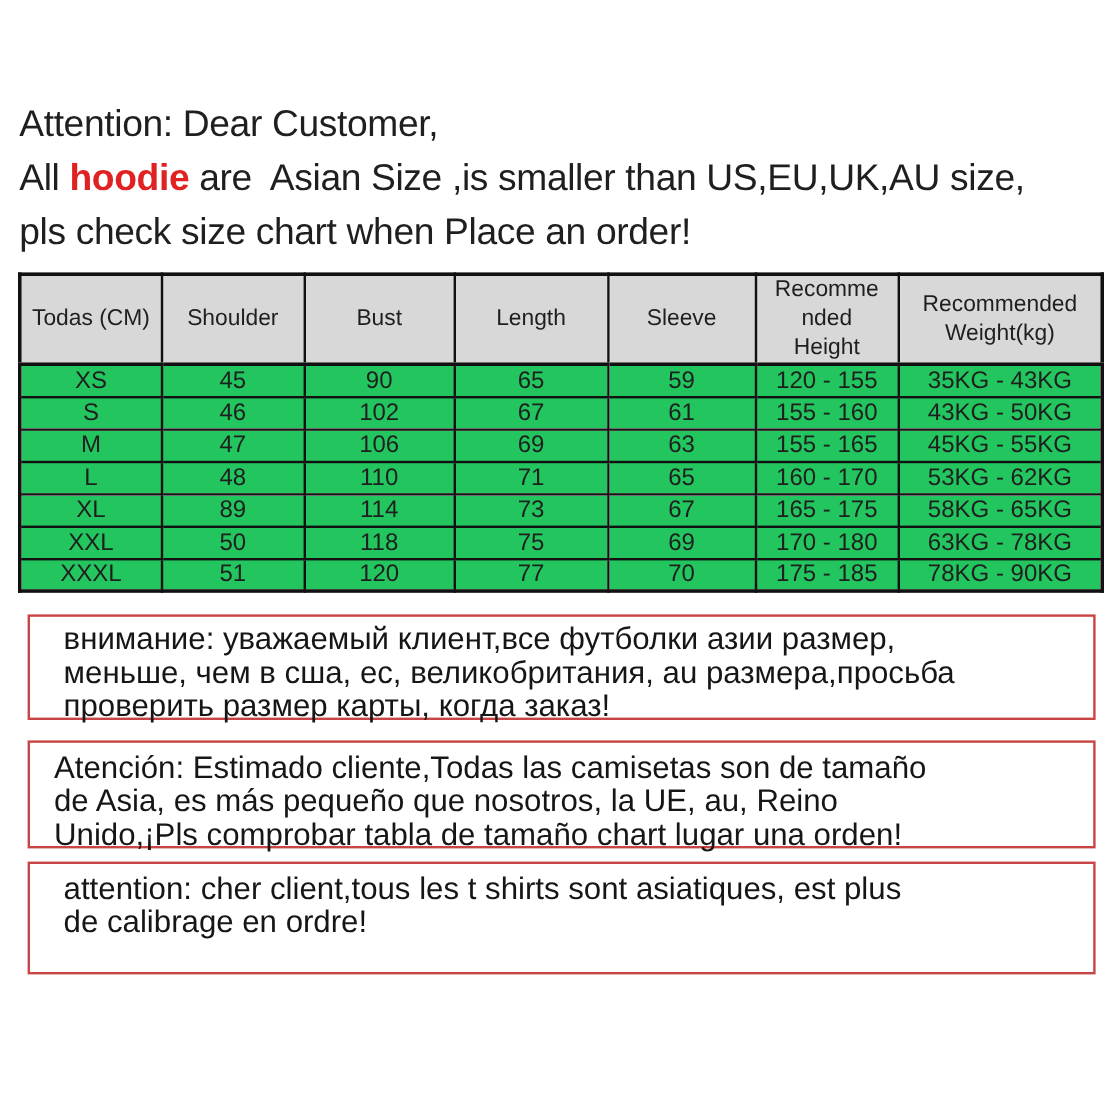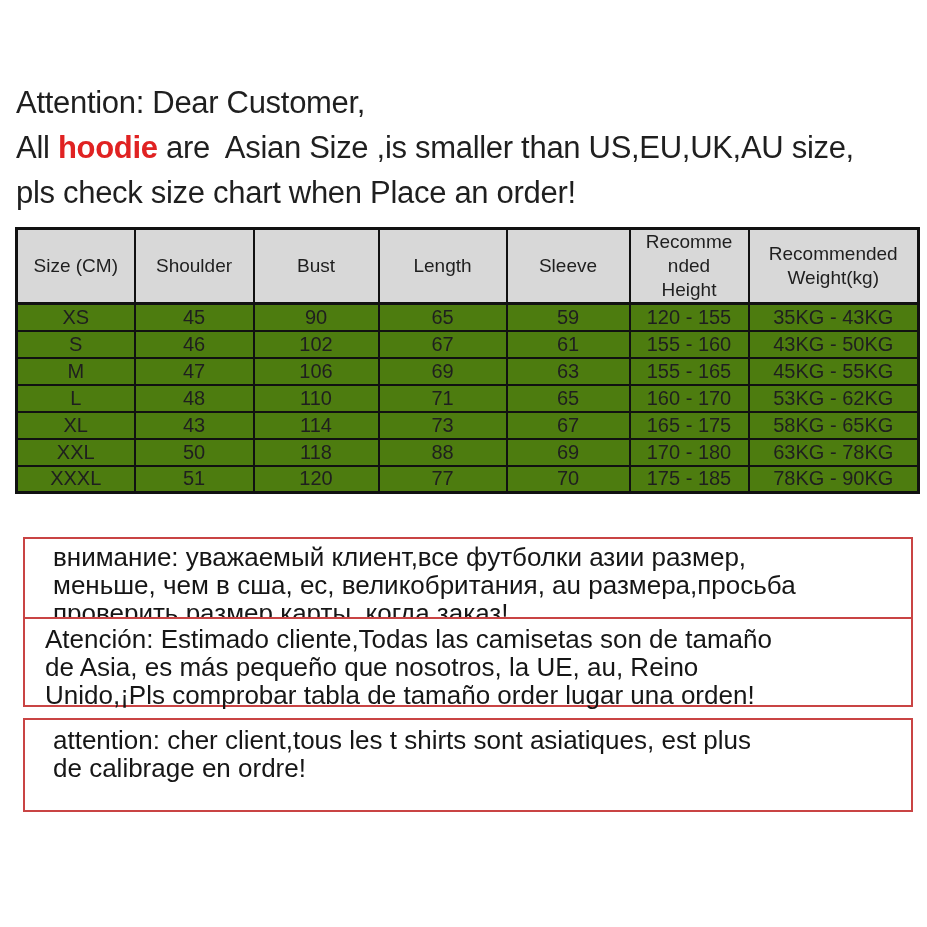--- a/index.html
+++ b/index.html
@@ -98,7 +98,7 @@
       </colgroup>
       <thead>
         <tr>
-          <th>Size (CM)</th>
+          <th>Todas (CM)</th>
           <th>Shoulder</th>
           <th>Bust</th>
           <th>Length</th>

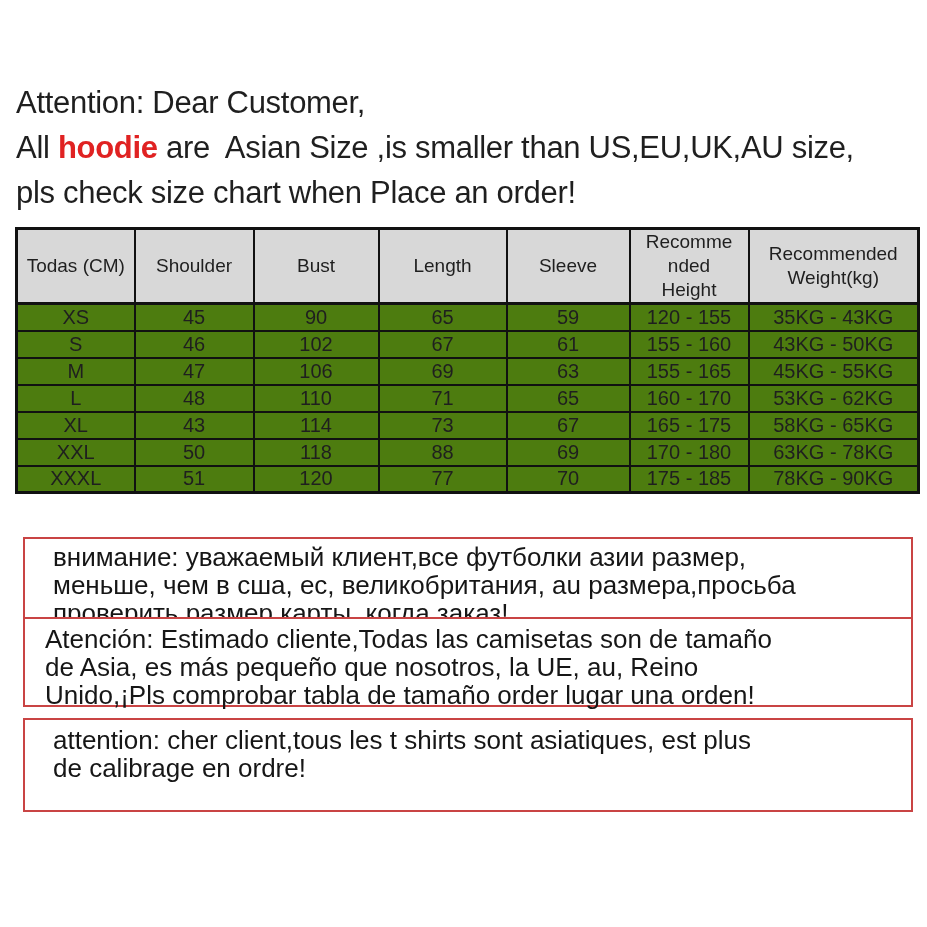--- a/index.html
+++ b/index.html
@@ -48,7 +48,7 @@
   }
   table.size-table th.wrap-hard { overflow-wrap: anywhere; padding: 0 11px; }
   table.size-table td {
-    background: #4d7c0f;
+    background: #22c55e;
     font-size: 20px;
     height: 27px;
     padding: 0 2px;

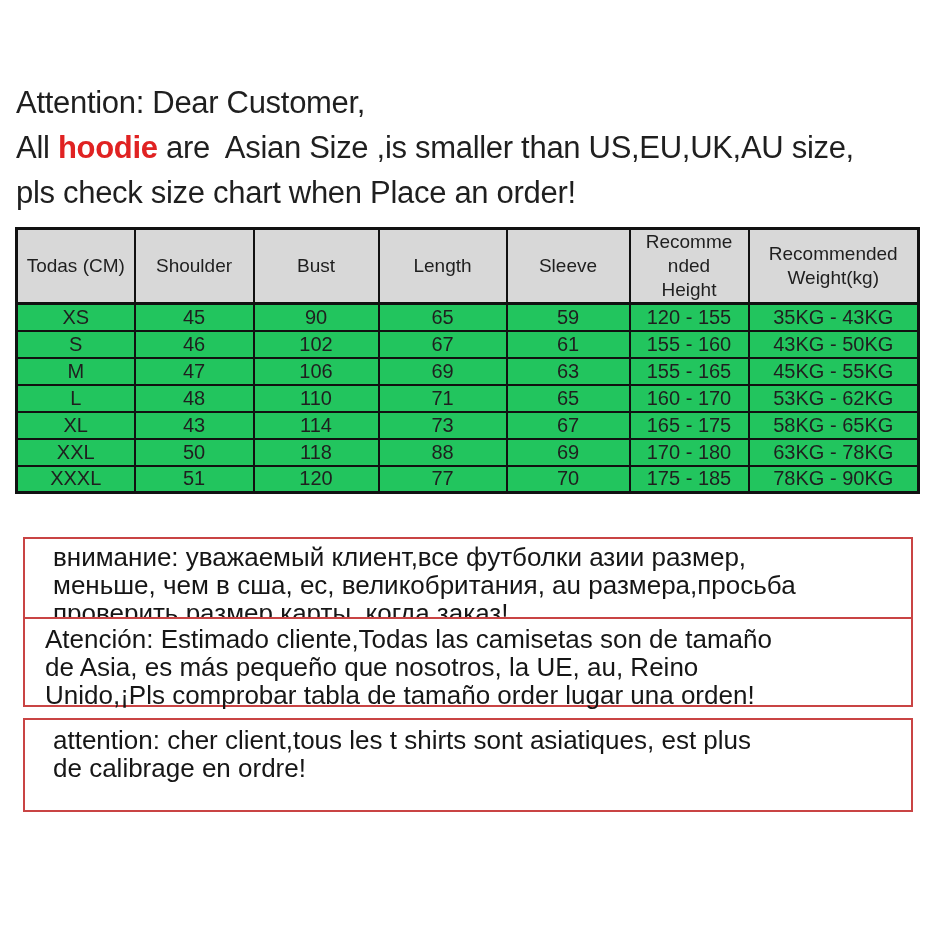--- a/index.html
+++ b/index.html
@@ -146,7 +146,7 @@
         </tr>
         <tr>
           <td>XL</td>
-          <td>43</td>
+          <td>89</td>
           <td>114</td>
           <td>73</td>
           <td>67</td>

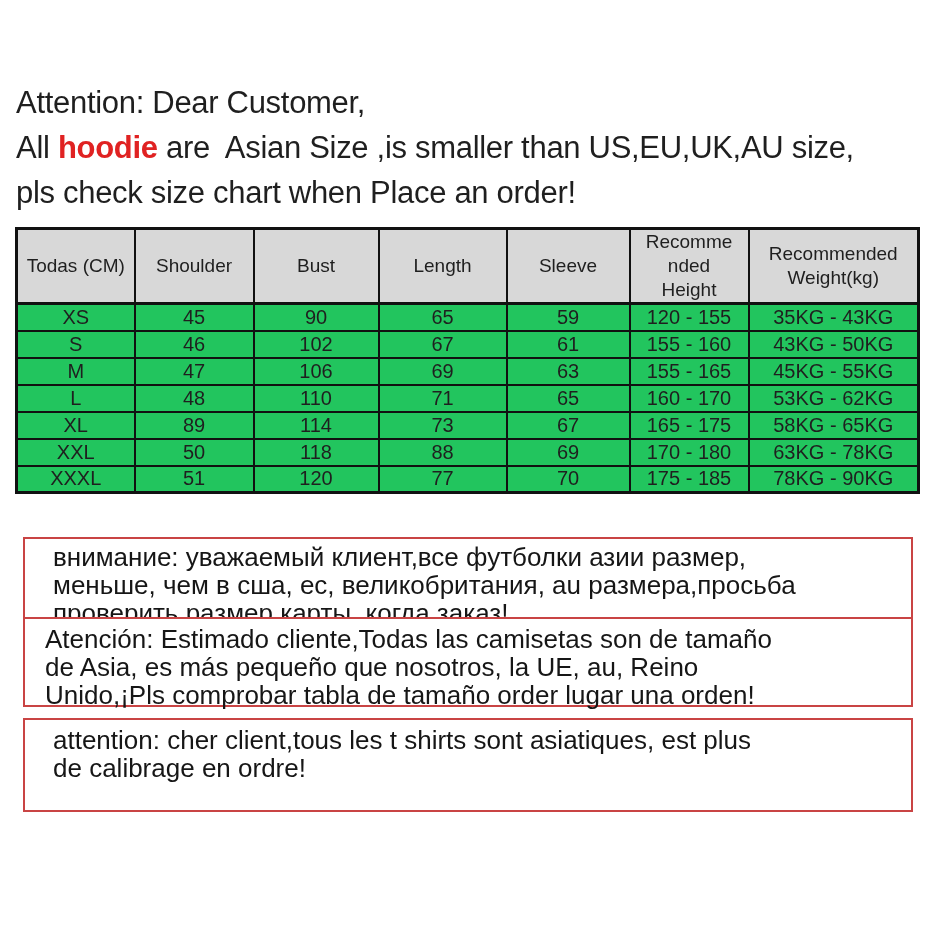--- a/index.html
+++ b/index.html
@@ -157,7 +157,7 @@
           <td>XXL</td>
           <td>50</td>
           <td>118</td>
-          <td>88</td>
+          <td>75</td>
           <td>69</td>
           <td>170 - 180</td>
           <td>63KG - 78KG</td>

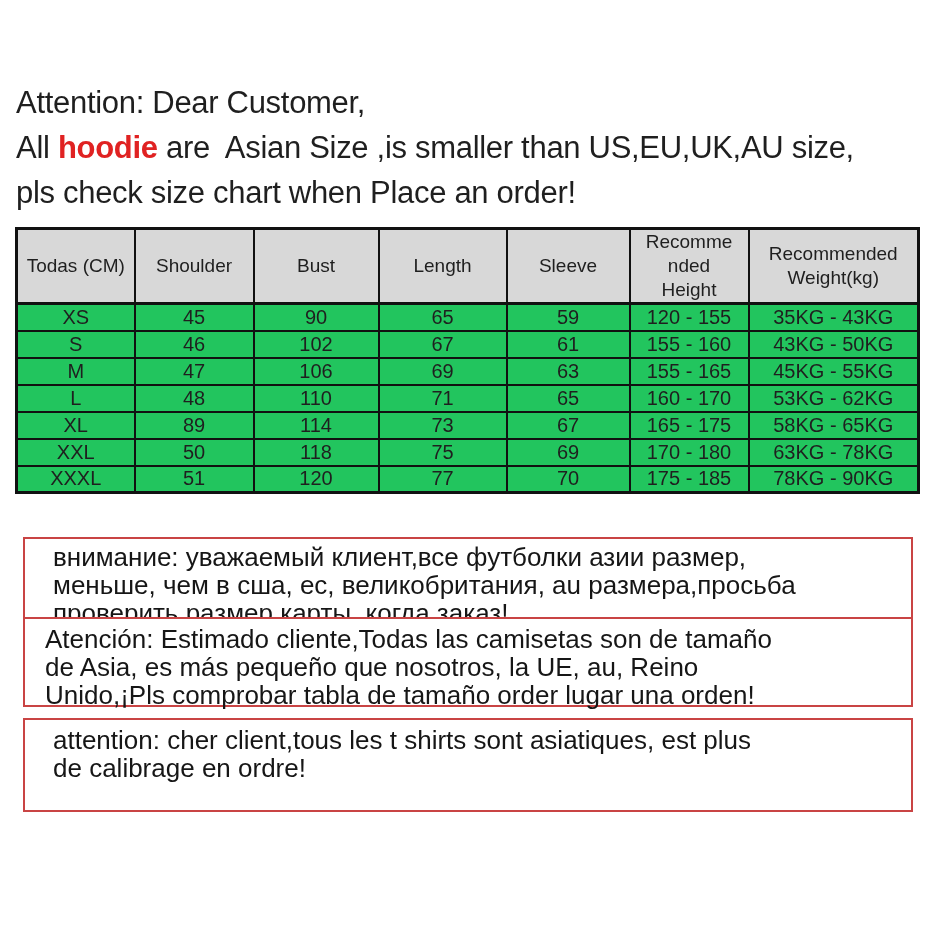--- a/index.html
+++ b/index.html
@@ -70,7 +70,7 @@
     color: #161616;
     white-space: nowrap;
   }
-  .notice-ru { top: 537px; height: 88px; }
+  .notice-ru { top: 512px; height: 88px; }
   .notice-es { top: 617px; height: 90px; padding-top: 6px; padding-left: 20px; }
   .notice-fr { top: 718px; height: 94px; padding-top: 6px; }
 </style>

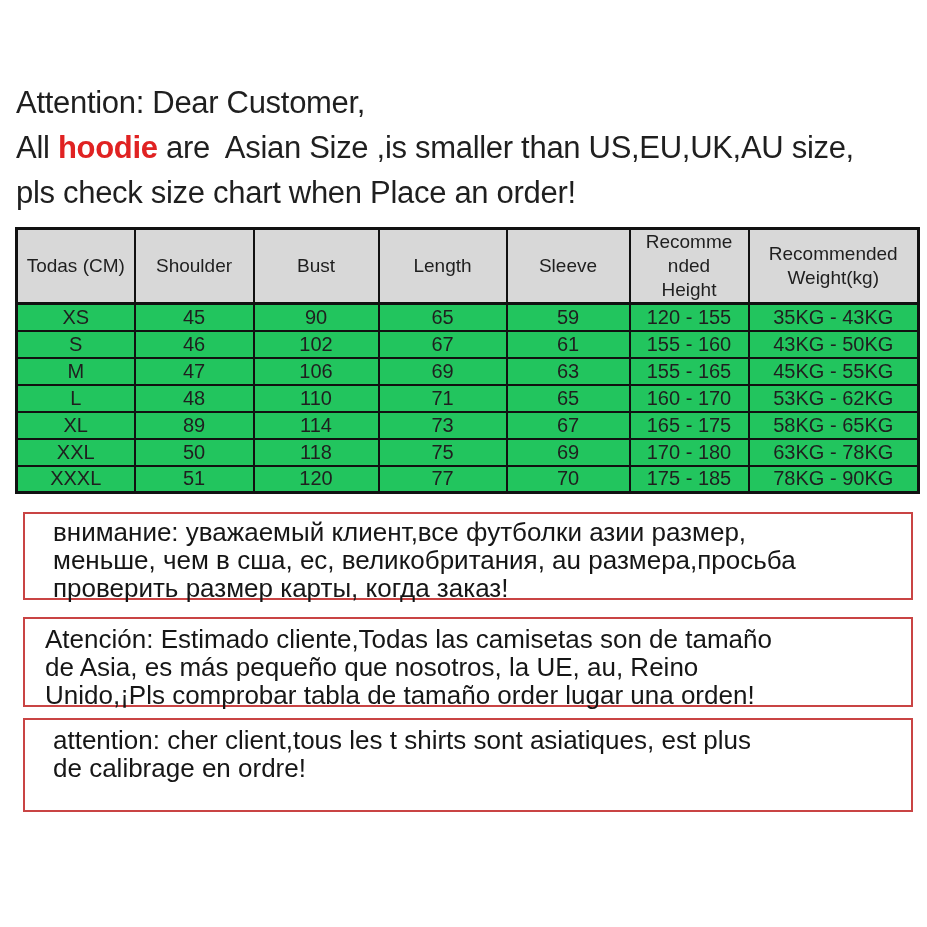--- a/index.html
+++ b/index.html
@@ -184,7 +184,7 @@
   <div class="notice notice-es">
     <div class="notice-line">Atención: Estimado cliente,Todas las camisetas son de tamaño</div>
     <div class="notice-line">de Asia, es más pequeño que nosotros, la UE, au, Reino</div>
-    <div class="notice-line">Unido,¡Pls comprobar tabla de tamaño order lugar una orden!</div>
+    <div class="notice-line">Unido,¡Pls comprobar tabla de tamaño chart lugar una orden!</div>
   </div>
 
   <div class="notice notice-fr">

